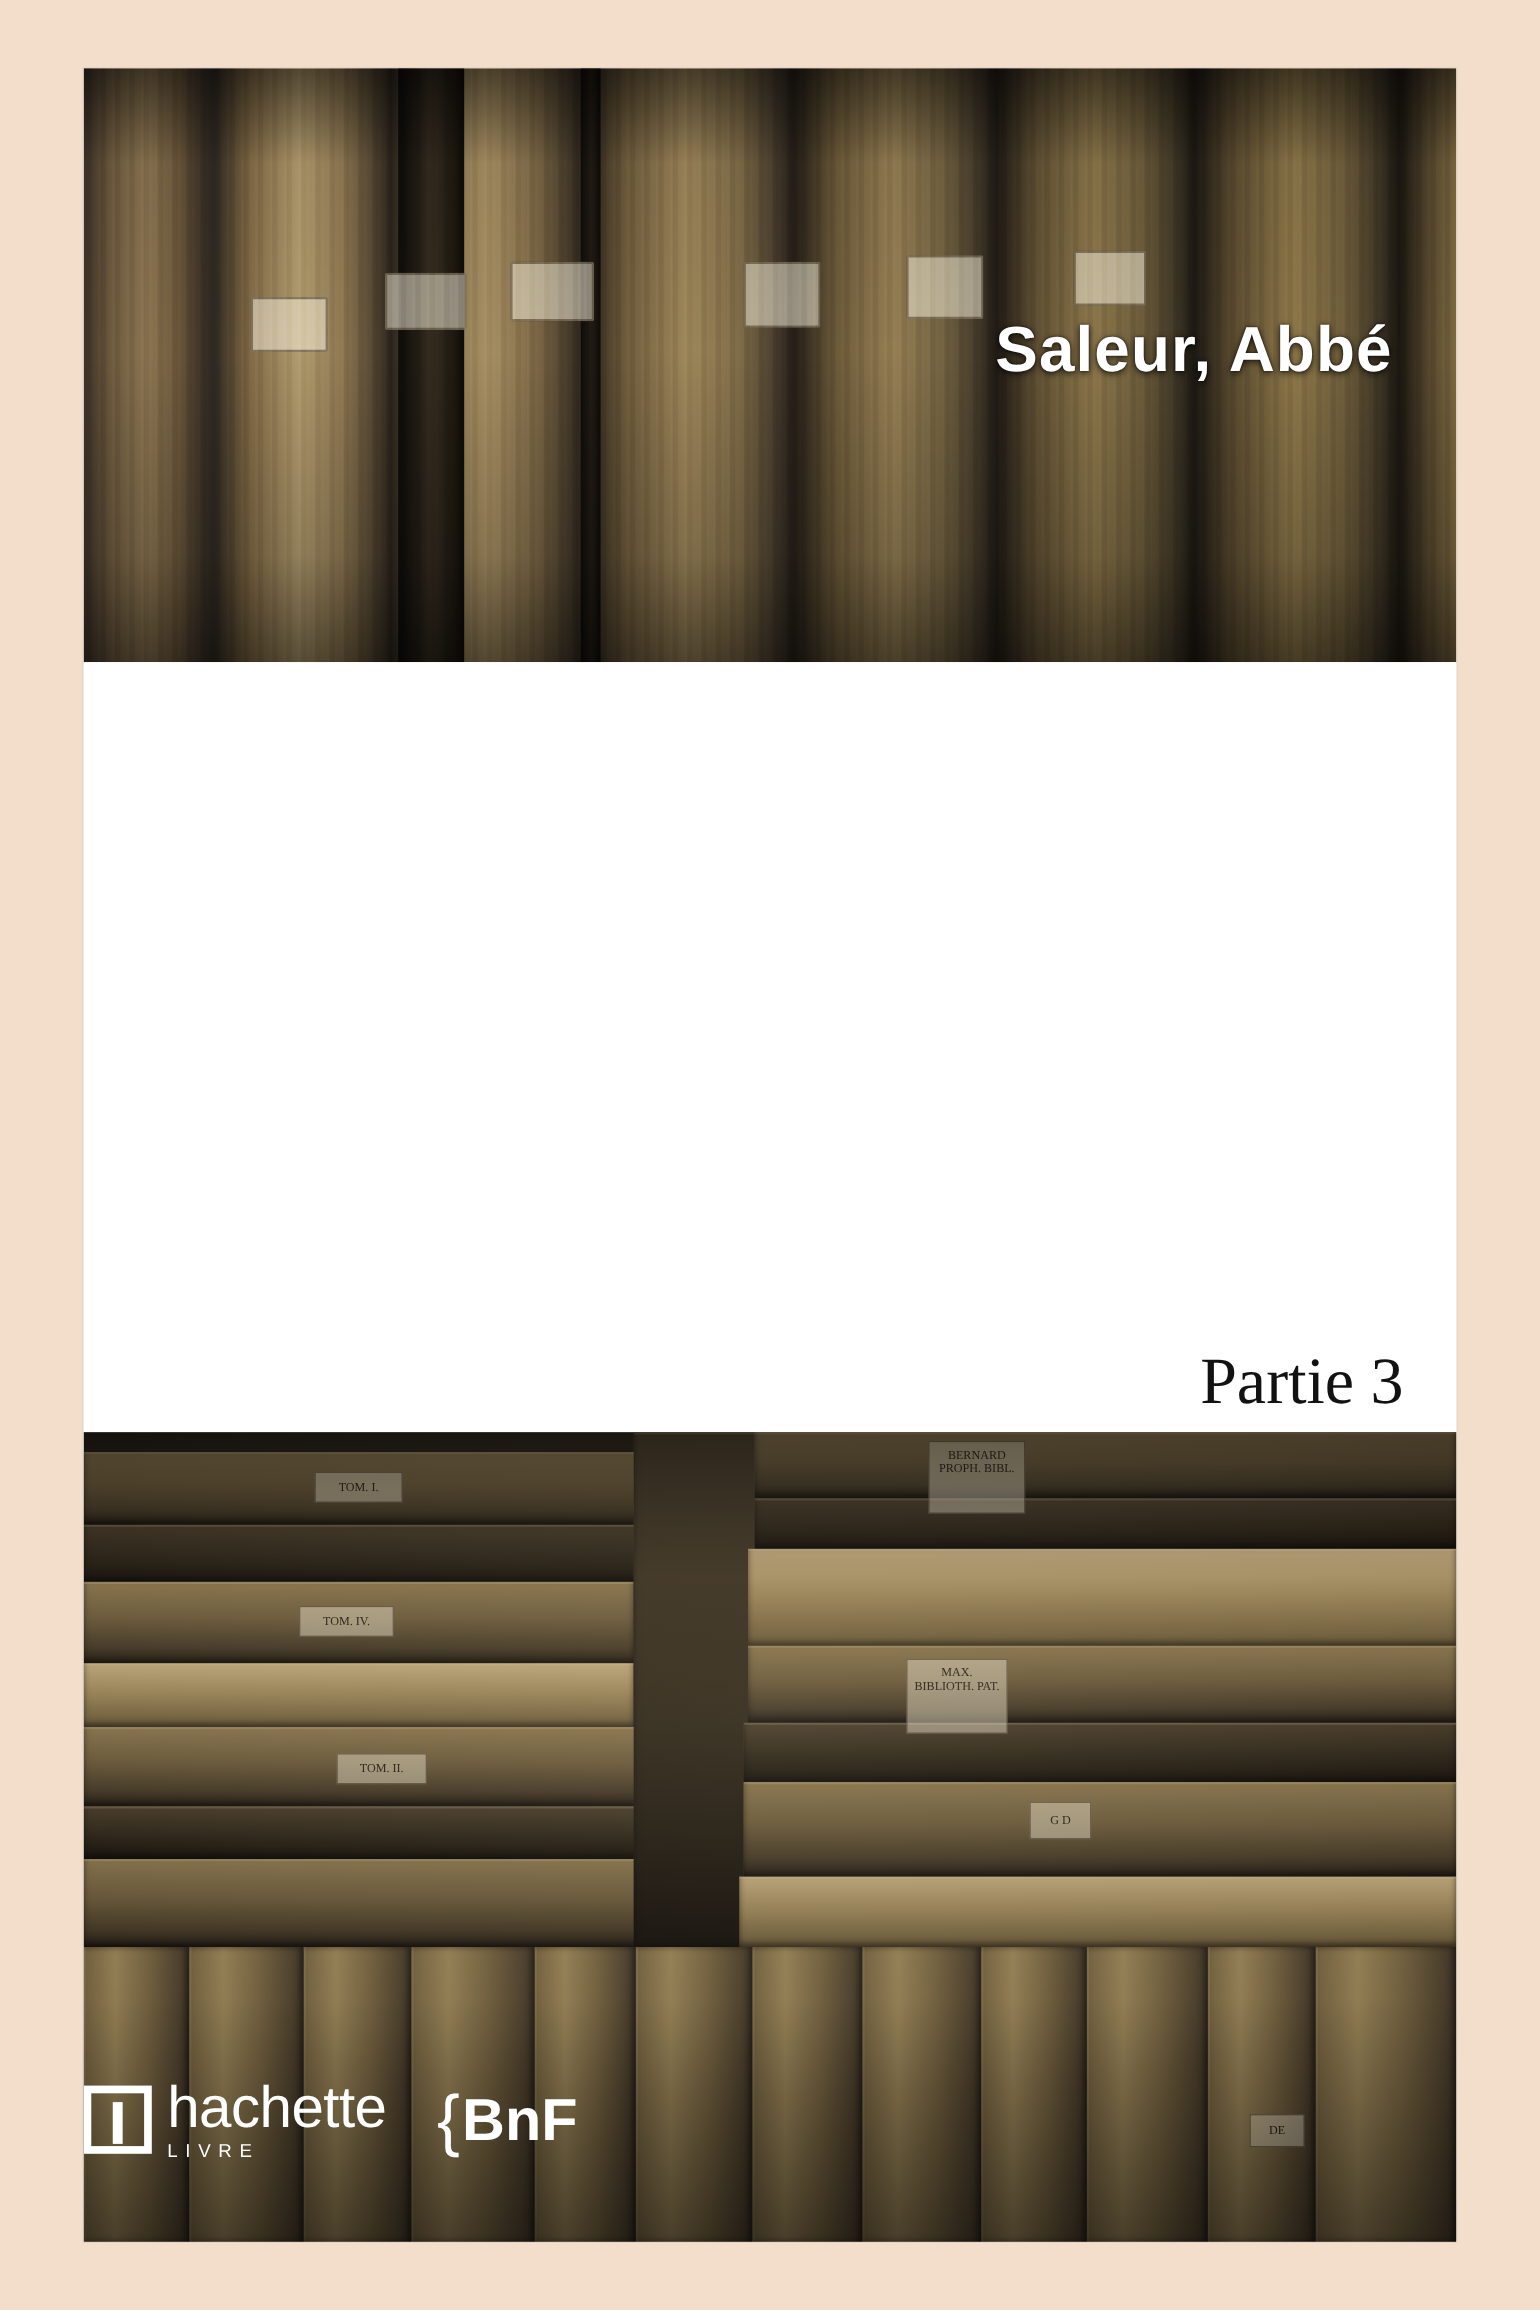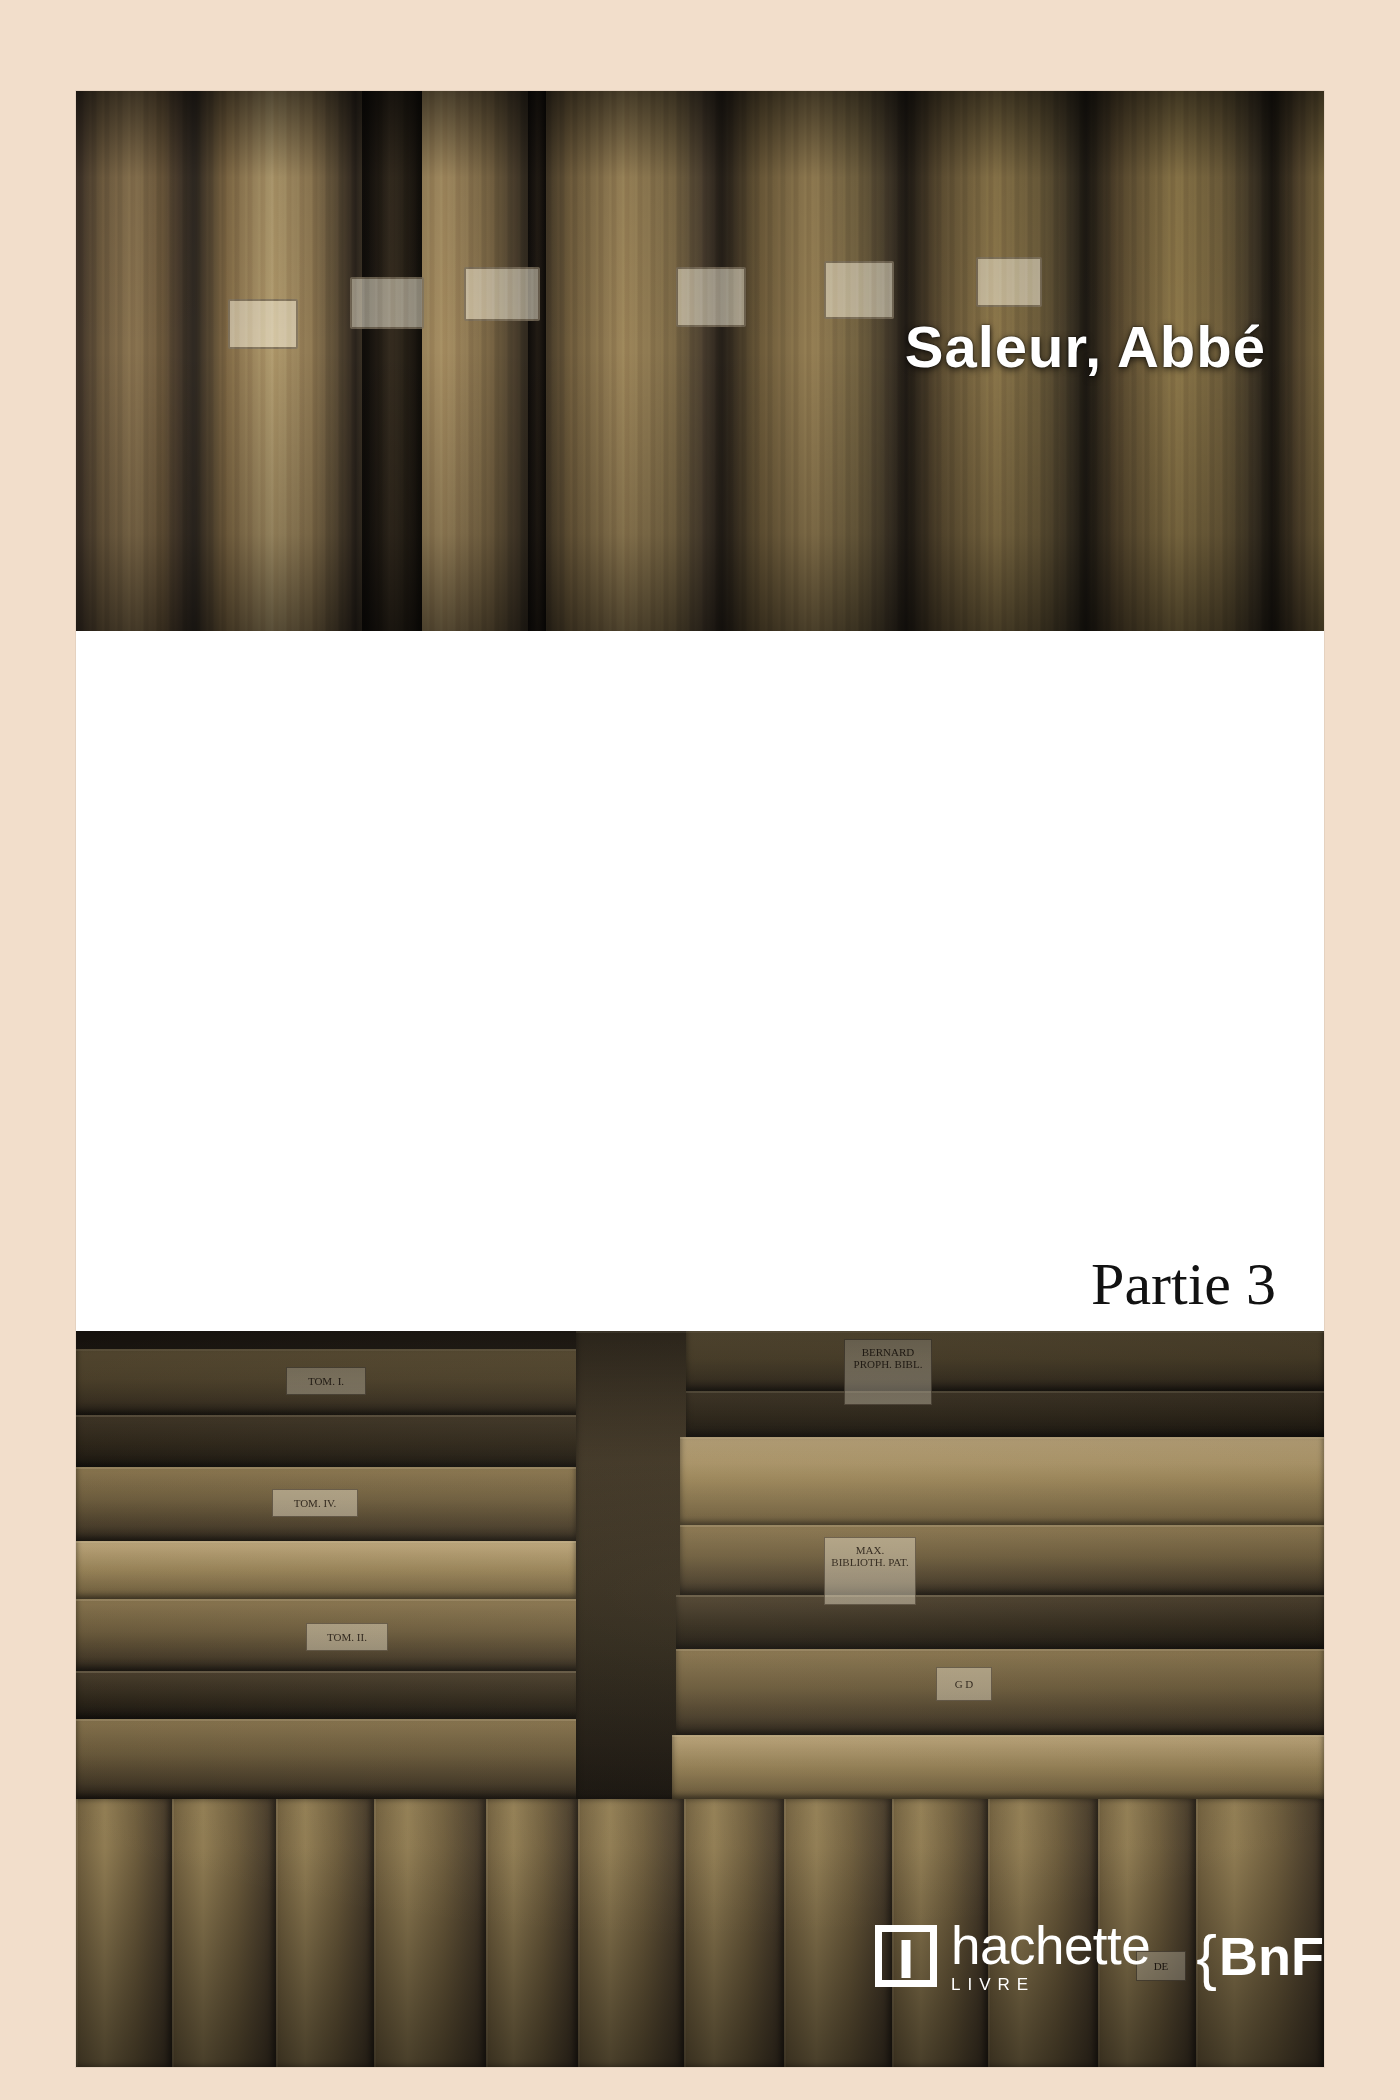--- a/index.html
+++ b/index.html
@@ -31,7 +31,6 @@
     background: #ffffff;
     overflow: hidden;
     box-shadow: 0 0 0 1px rgba(0,0,0,0.05);
-    margin-top: 29px;
   }
 
   

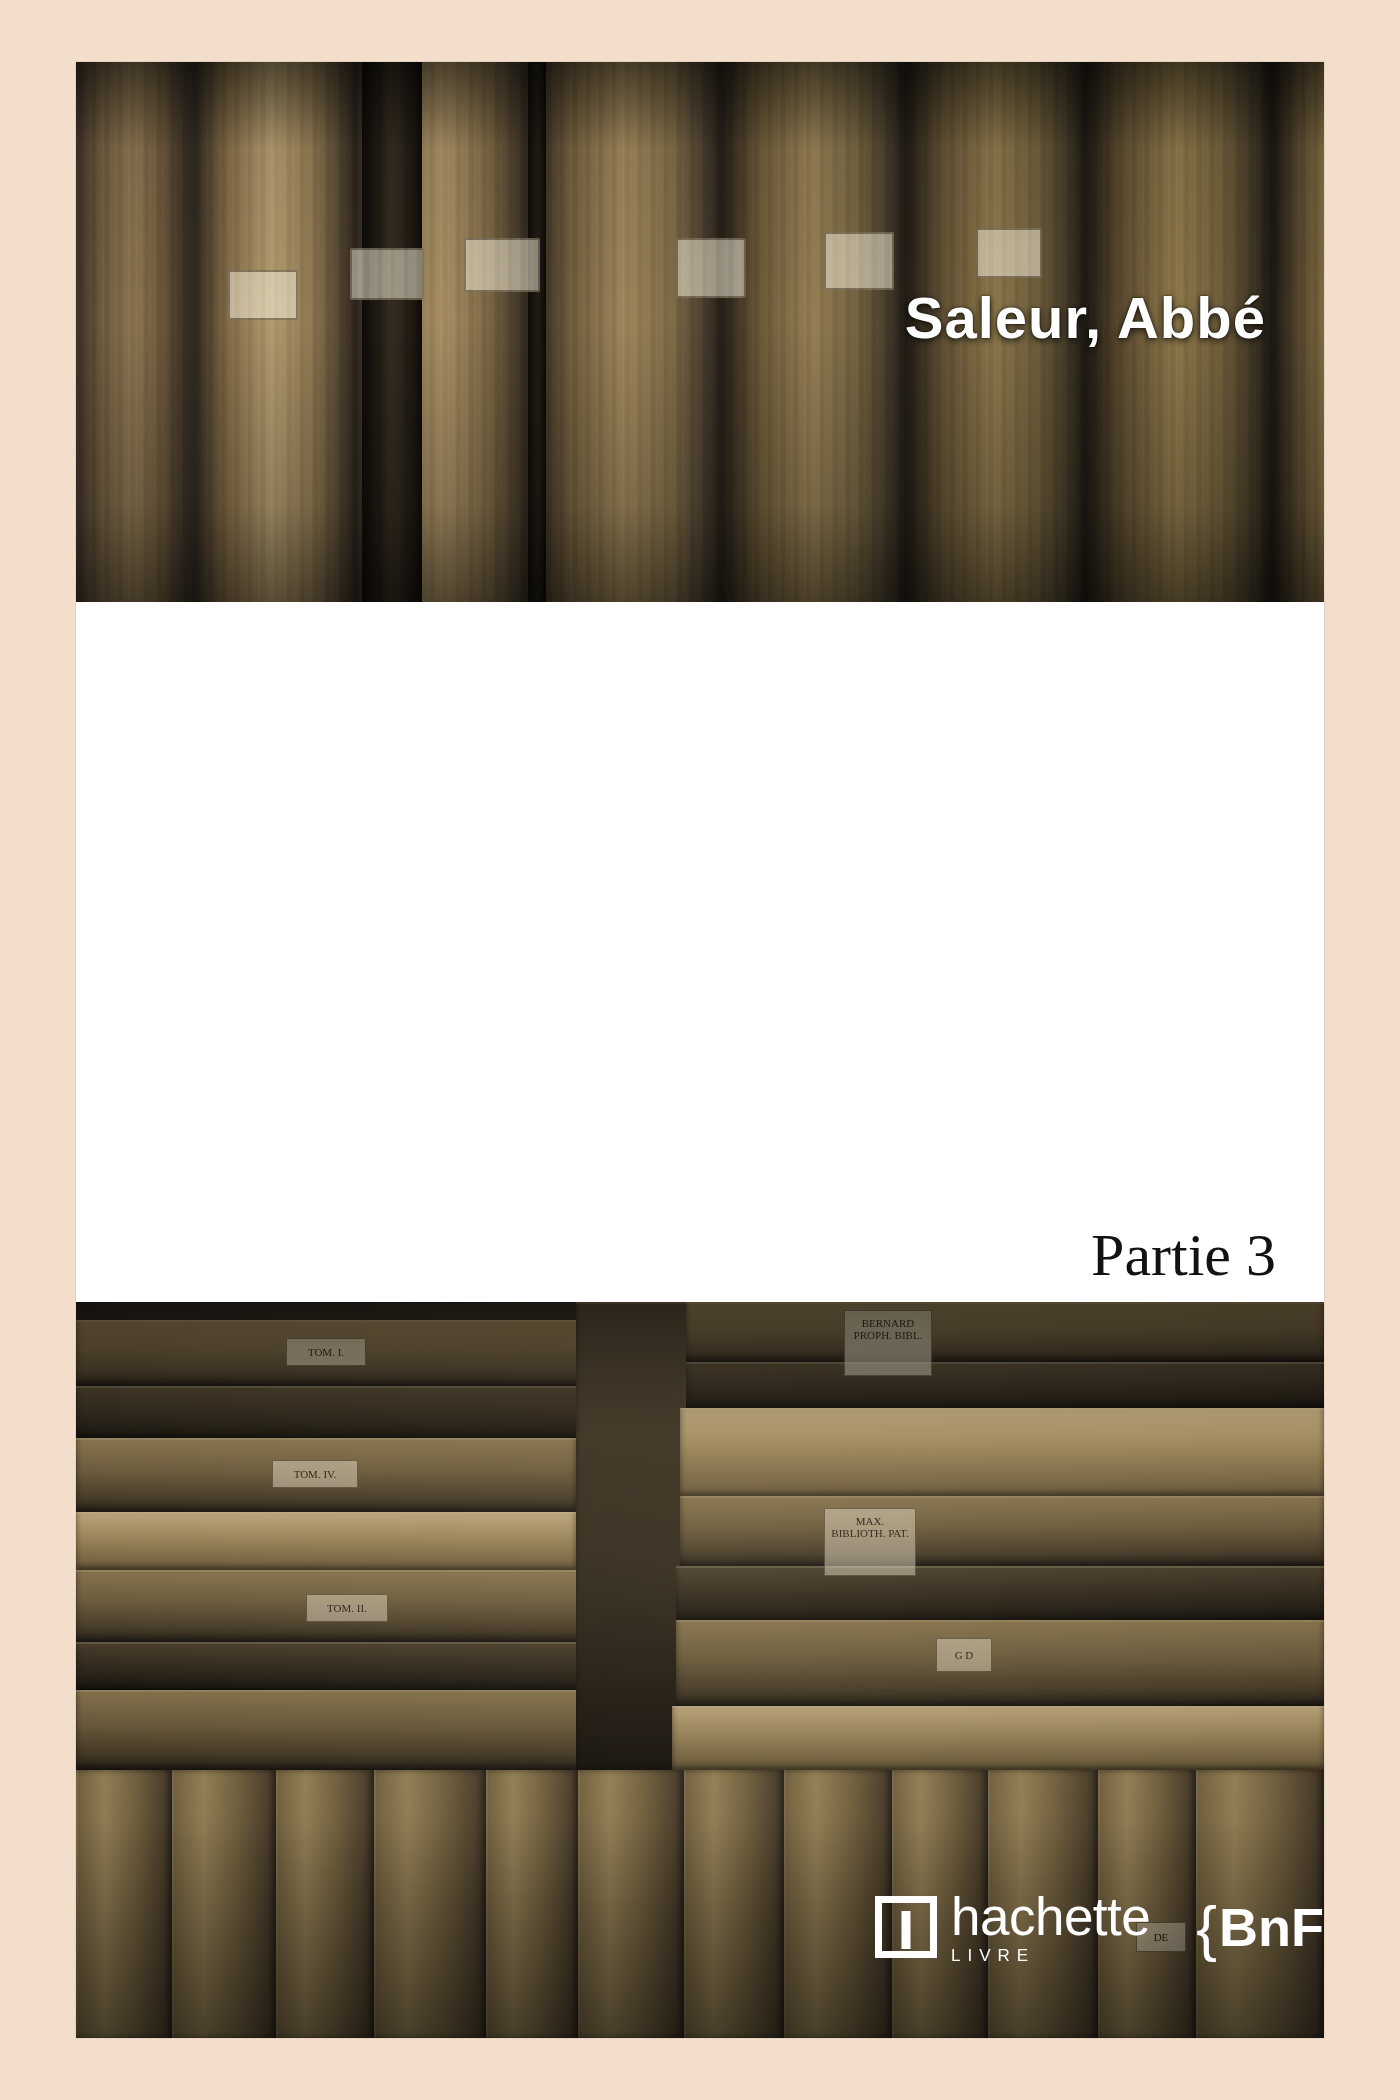--- a/index.html
+++ b/index.html
@@ -188,7 +188,7 @@
     bottom: 74px;
     display: flex;
     align-items: center;
-    justify-content: flex-end;
+    justify-content: flex-start;
     gap: 46px;
   }
   .hachette {

